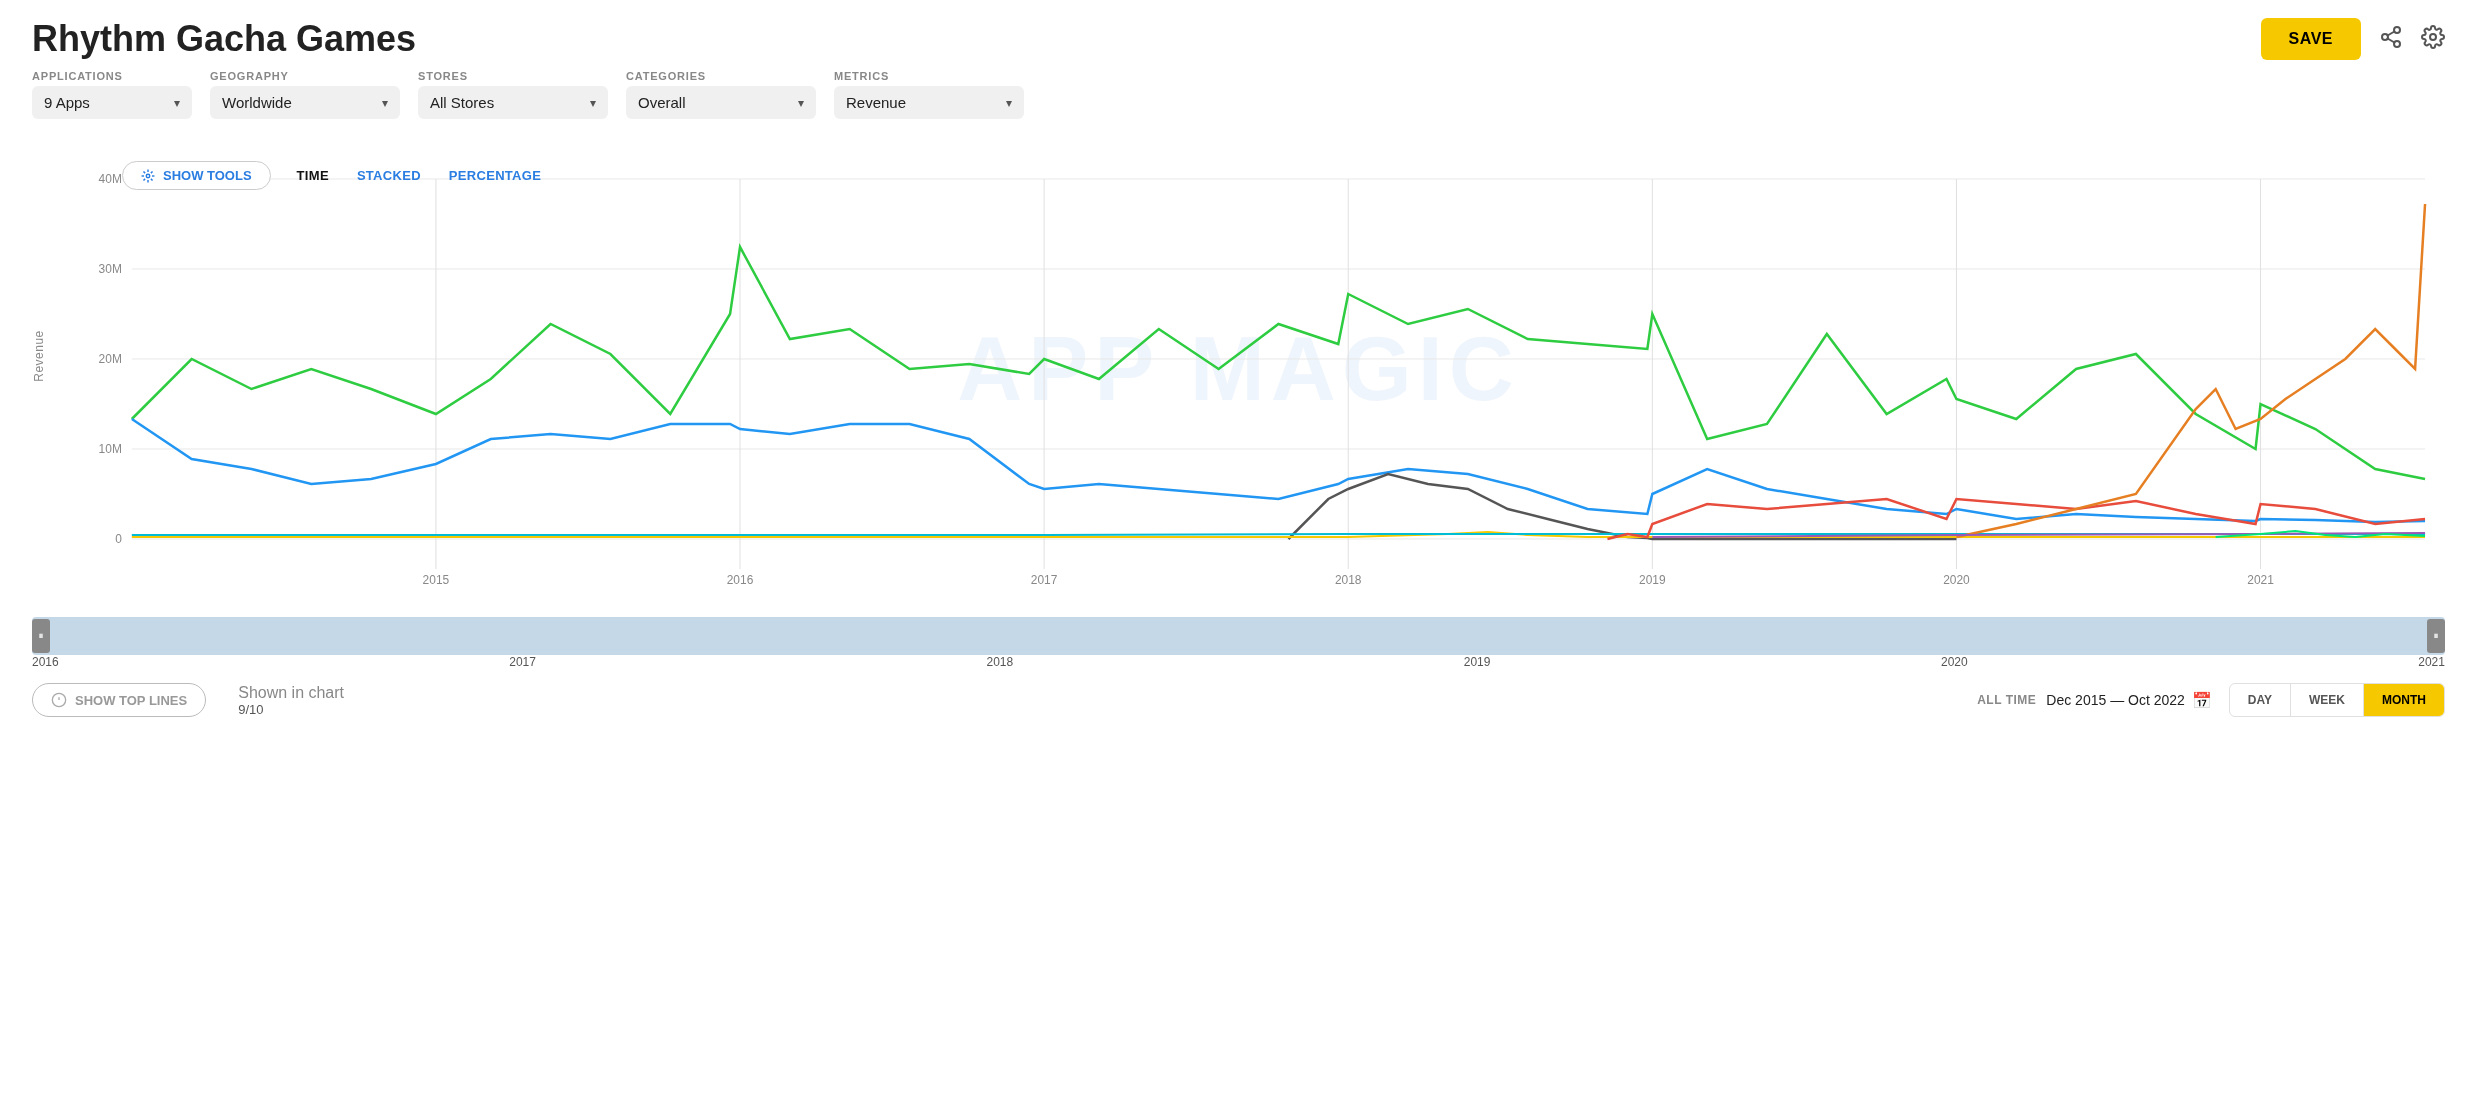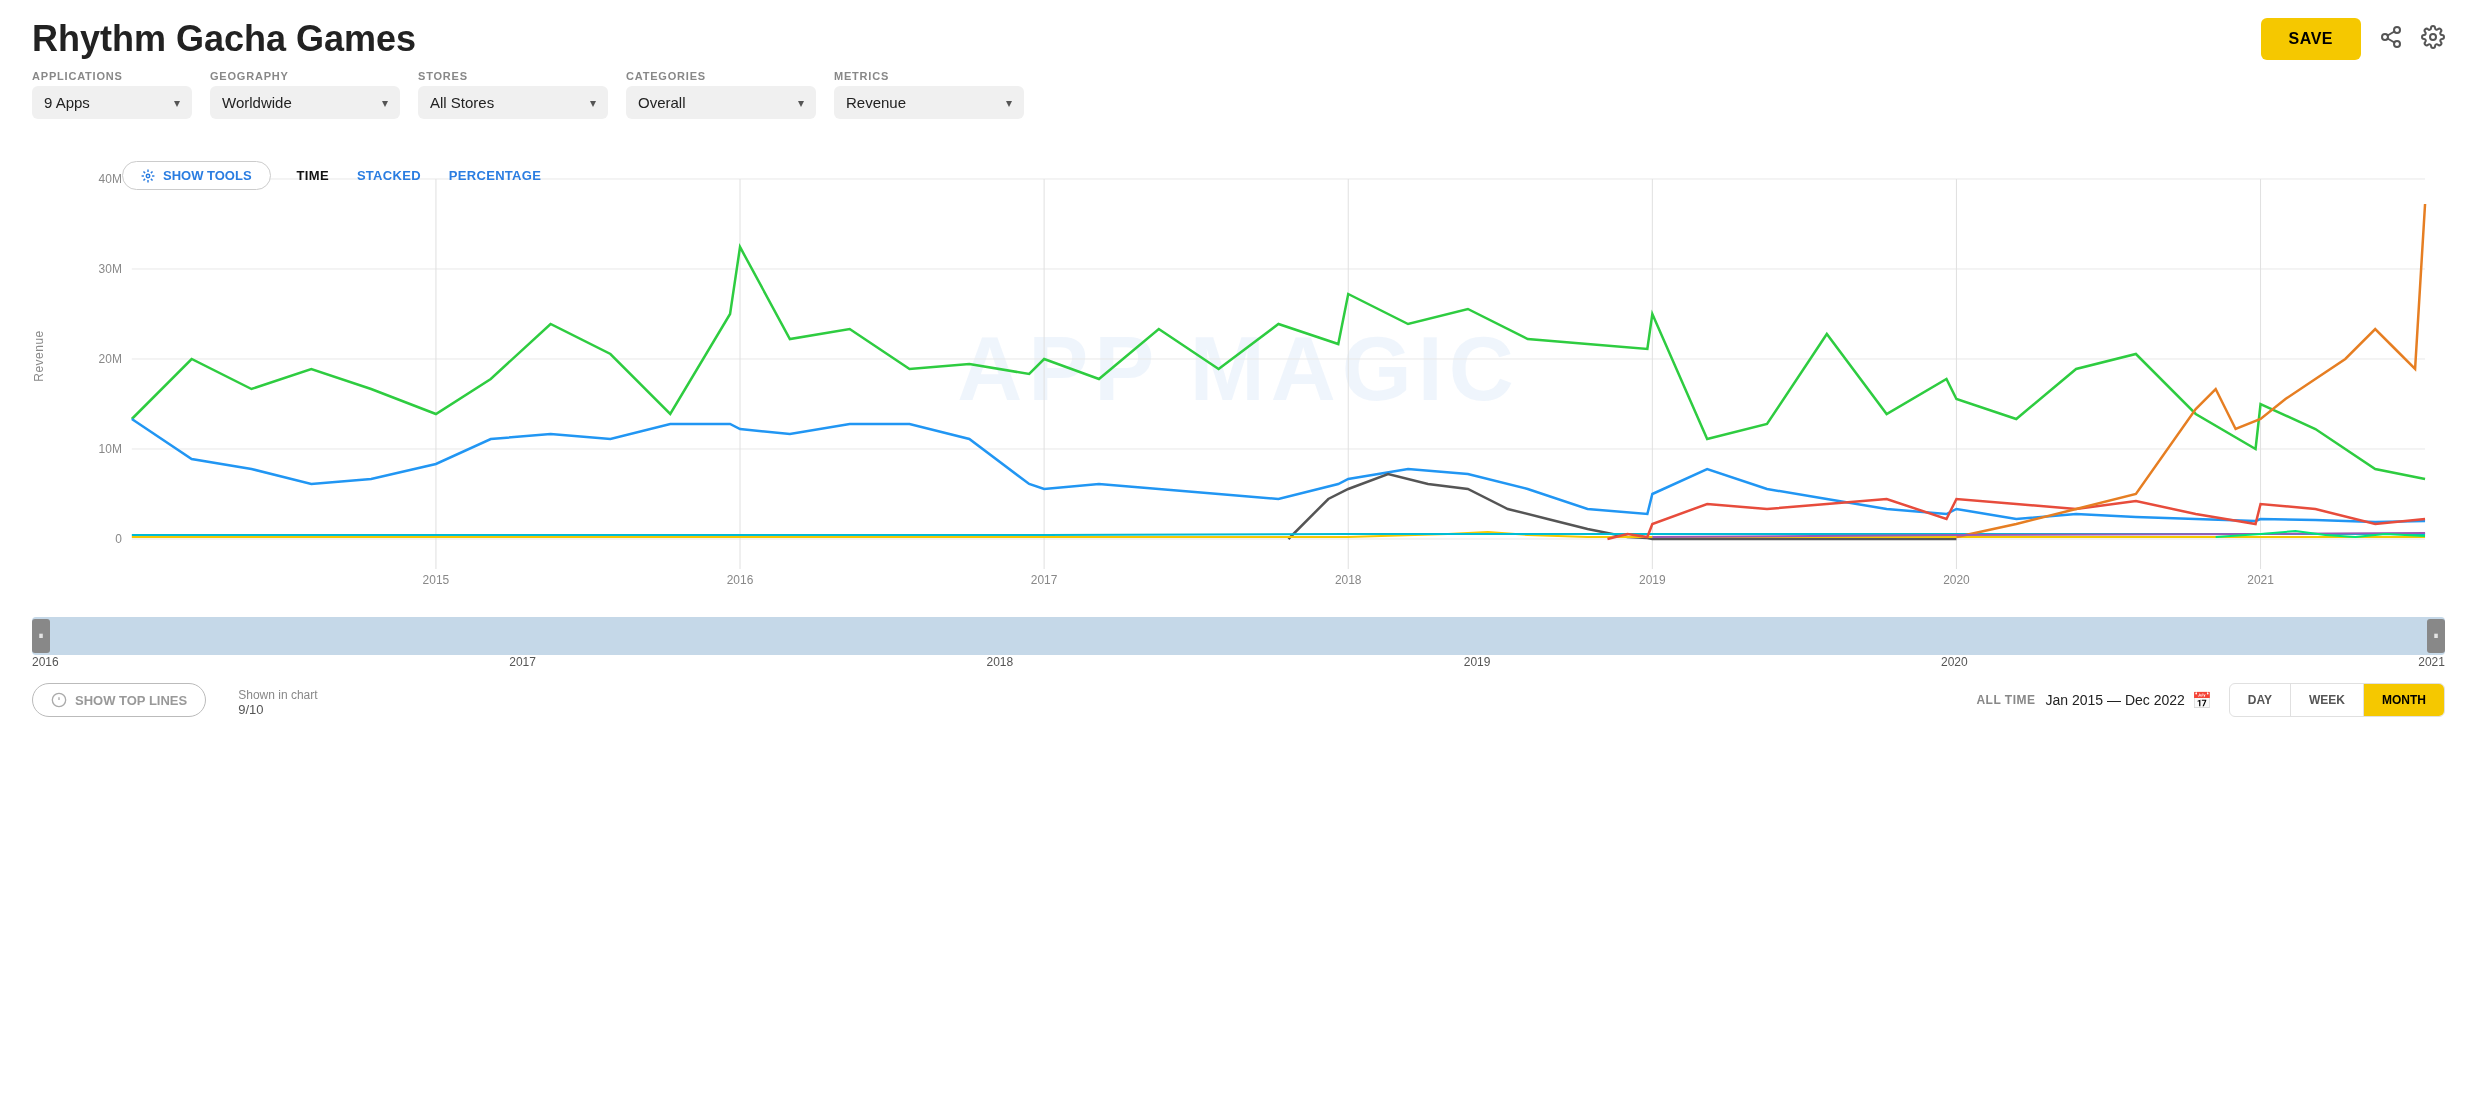--- a/index.html
+++ b/index.html
@@ -137,7 +137,7 @@
     }
     .shown-in-chart { font-size: 13px; color: #555; margin-left: 16px; }
     .shown-in-chart span { display: block; }
-    .shown-in-chart .label { color: #888; font-size: 12px; }
+    .shown-in-chart .label { color: #888; font-size: 16px; }
     .shown-in-chart .value { font-size: 13px; font-weight: 500; }
 
     .date-range-section { display: flex; align-items: center; gap: 10px; }

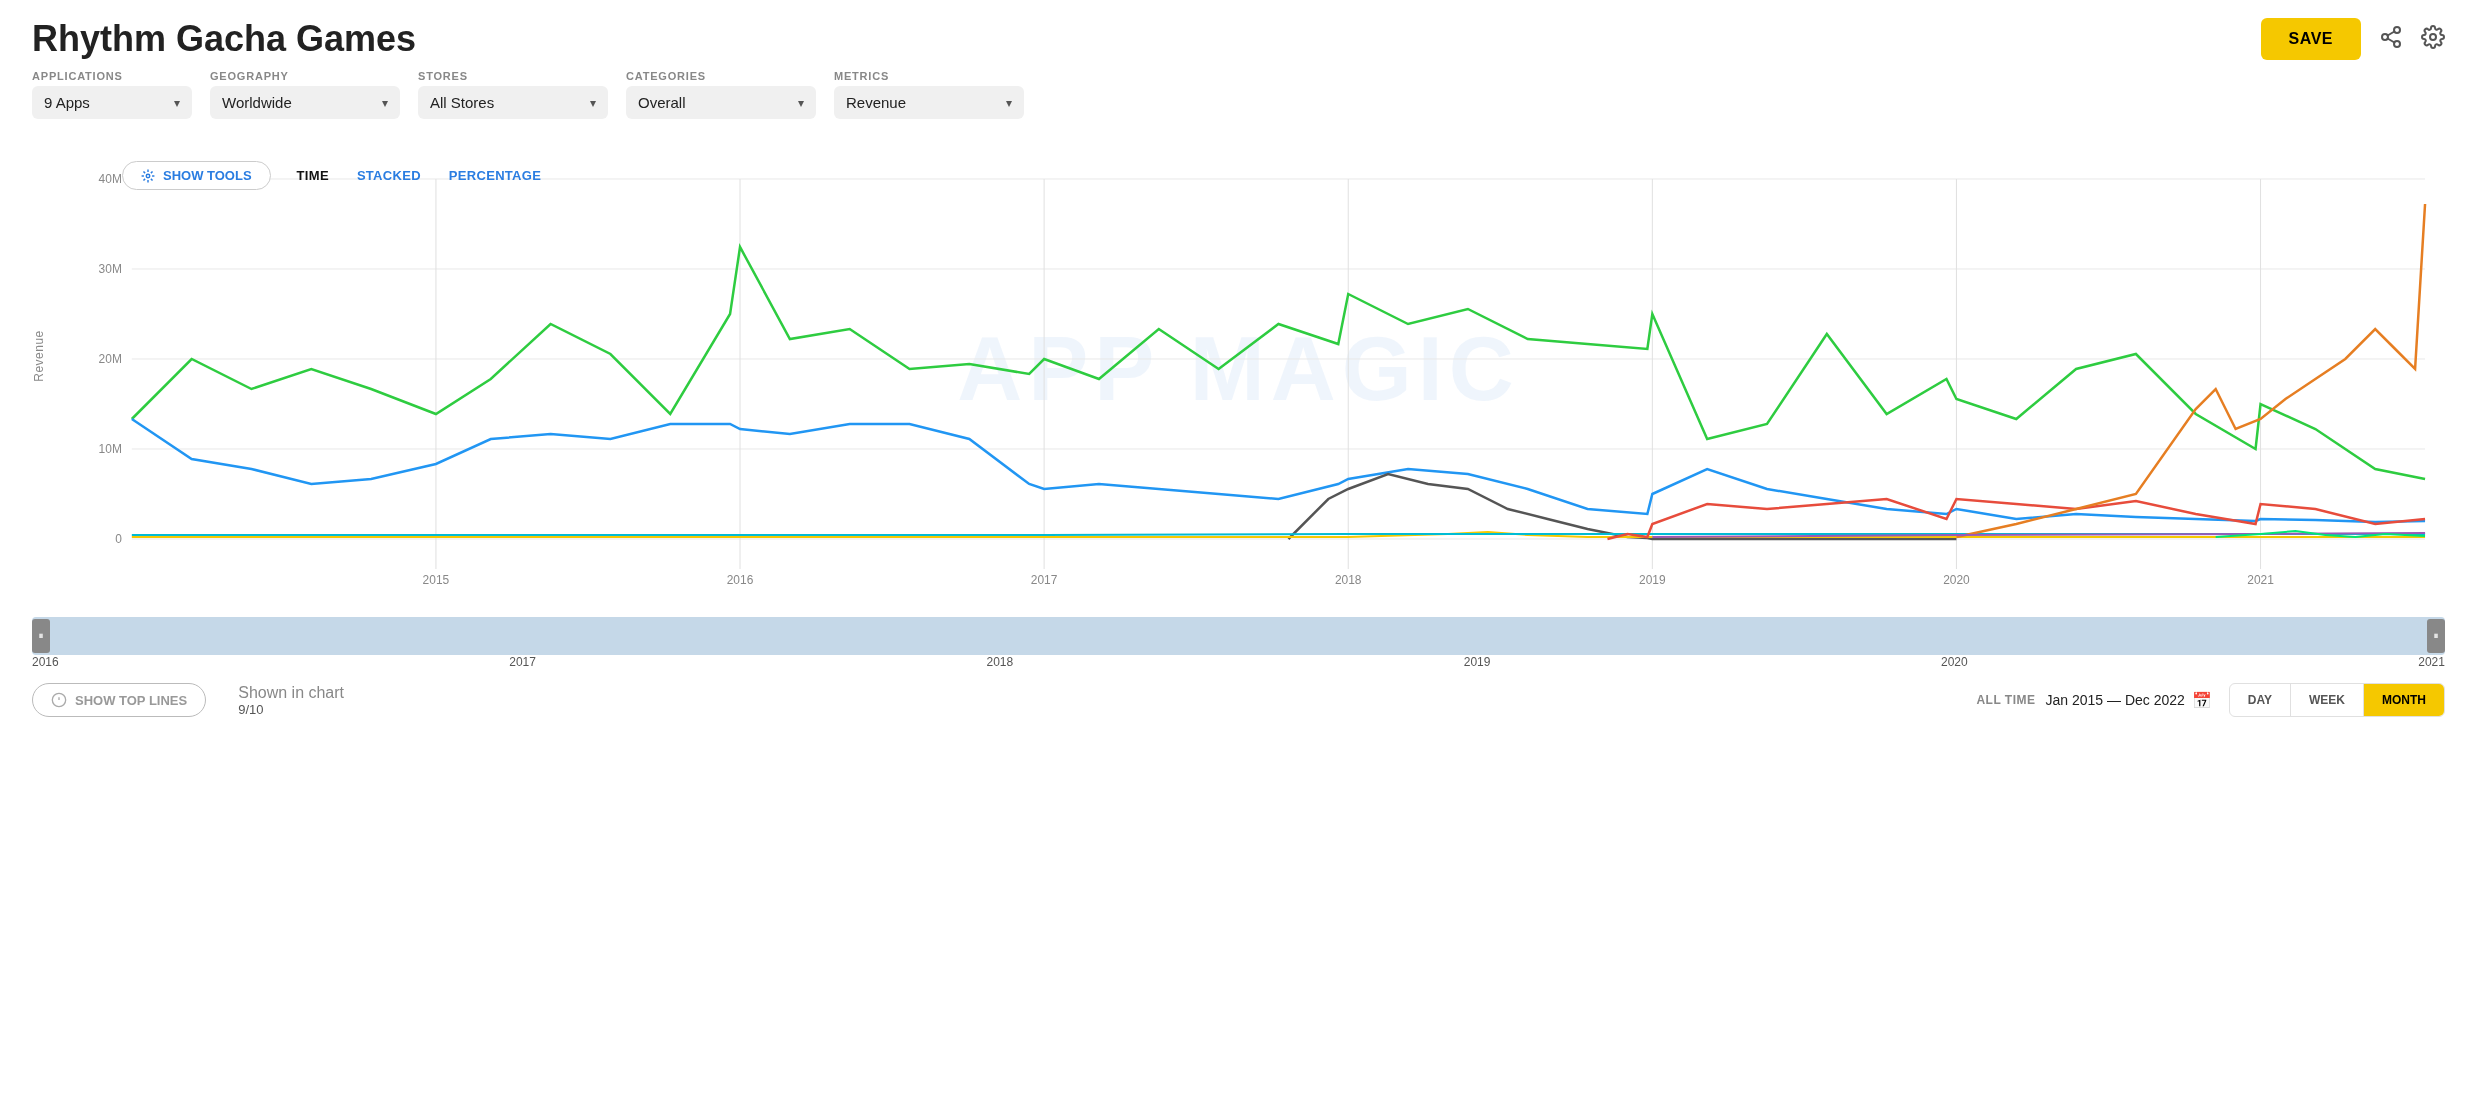--- a/index.html
+++ b/index.html
@@ -519,7 +519,7 @@
     <div class="date-range-section">
       <span class="all-time-label">ALL TIME</span>
       <span class="date-range">
-        <span>Jan 2015 — Dec 2022</span>
+        <span>Dec 2015 — Oct 2022</span>
         <span class="cal-icon">📅</span>
       </span>
     </div>

